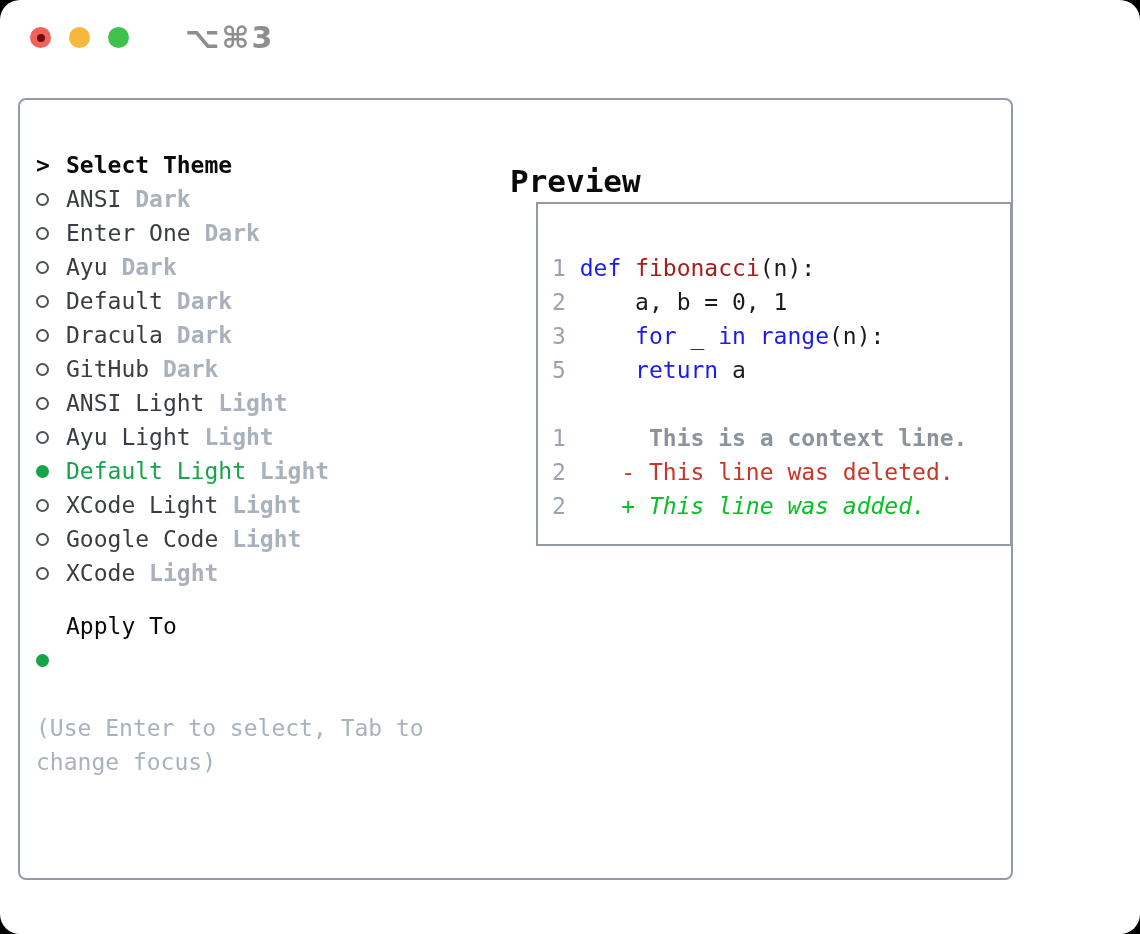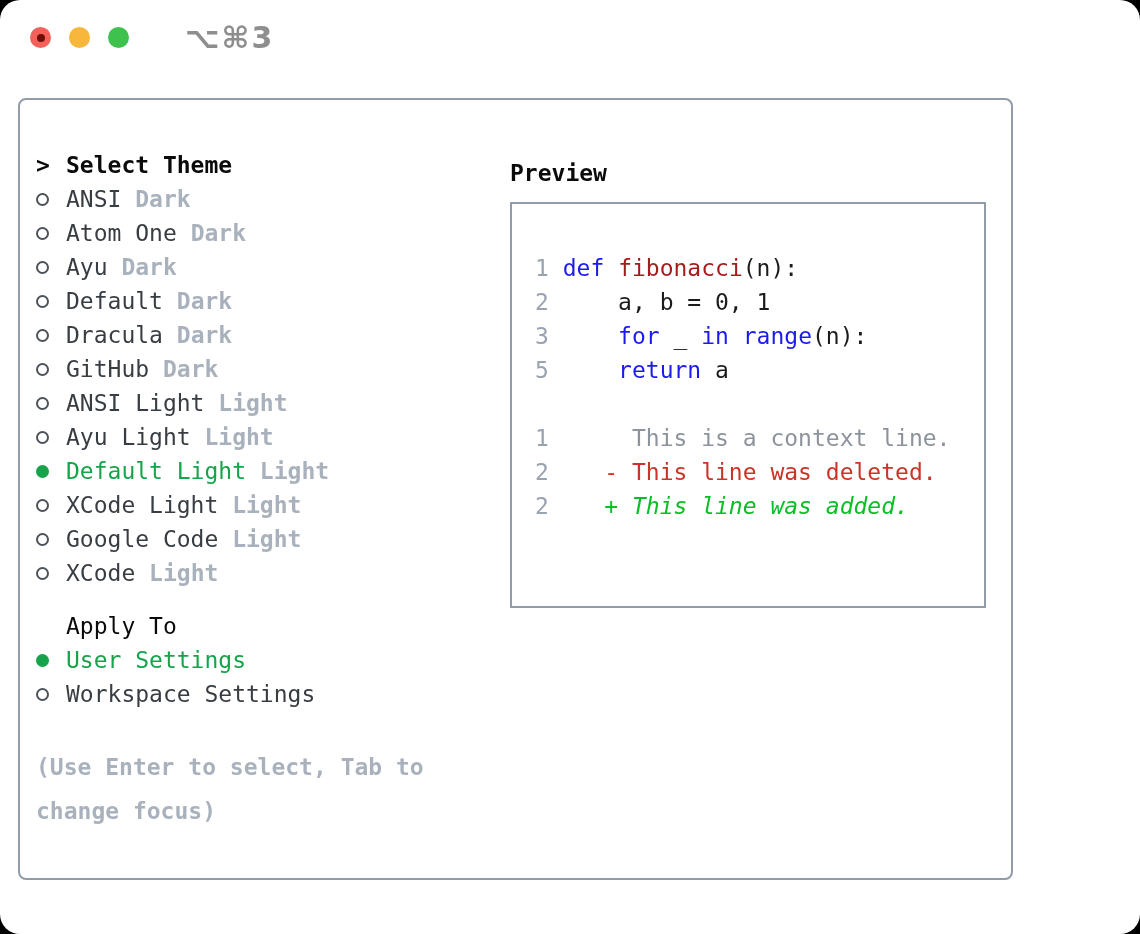--- a/index.html
+++ b/index.html
@@ -34,7 +34,7 @@
   #apply-block{margin-top:19px;}
   .hint{margin-top:34px;width:405px;font-size:23px;line-height:44px;color:var(--muted_gray);font-weight:bold;}
   
-  .preview-header{position:absolute;left:490px;top:56px;height:34px;display:flex;align-items:center;font-size:23px;}
+  .preview-header{position:absolute;left:490px;top:64px;height:34px;display:flex;align-items:center;font-size:31px;}
   .preview-box{
     position:absolute;left:490px;top:102px;width:476px;height:406px;box-sizing:border-box;
     border:2px solid var(--border_gray);background:#fff;

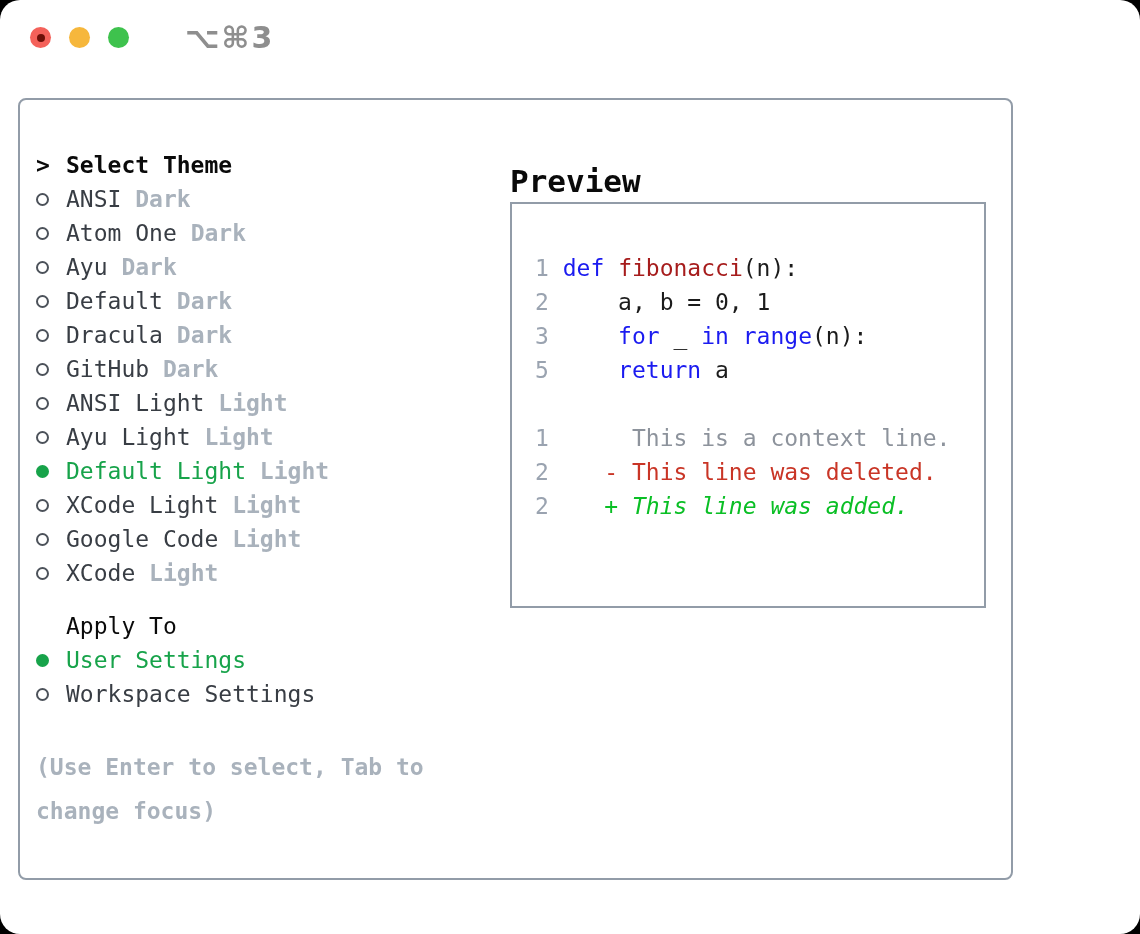--- a/index.html
+++ b/index.html
@@ -81,7 +81,7 @@
             <span class="t-marker">
               <span class="radio"></span>
             </span>
-            <span class="t-name">Atom One</span>
+            <span class="t-name">Enter One</span>
             <span class="t-variant">Dark</span>
           </div>
           <div class="t-row">

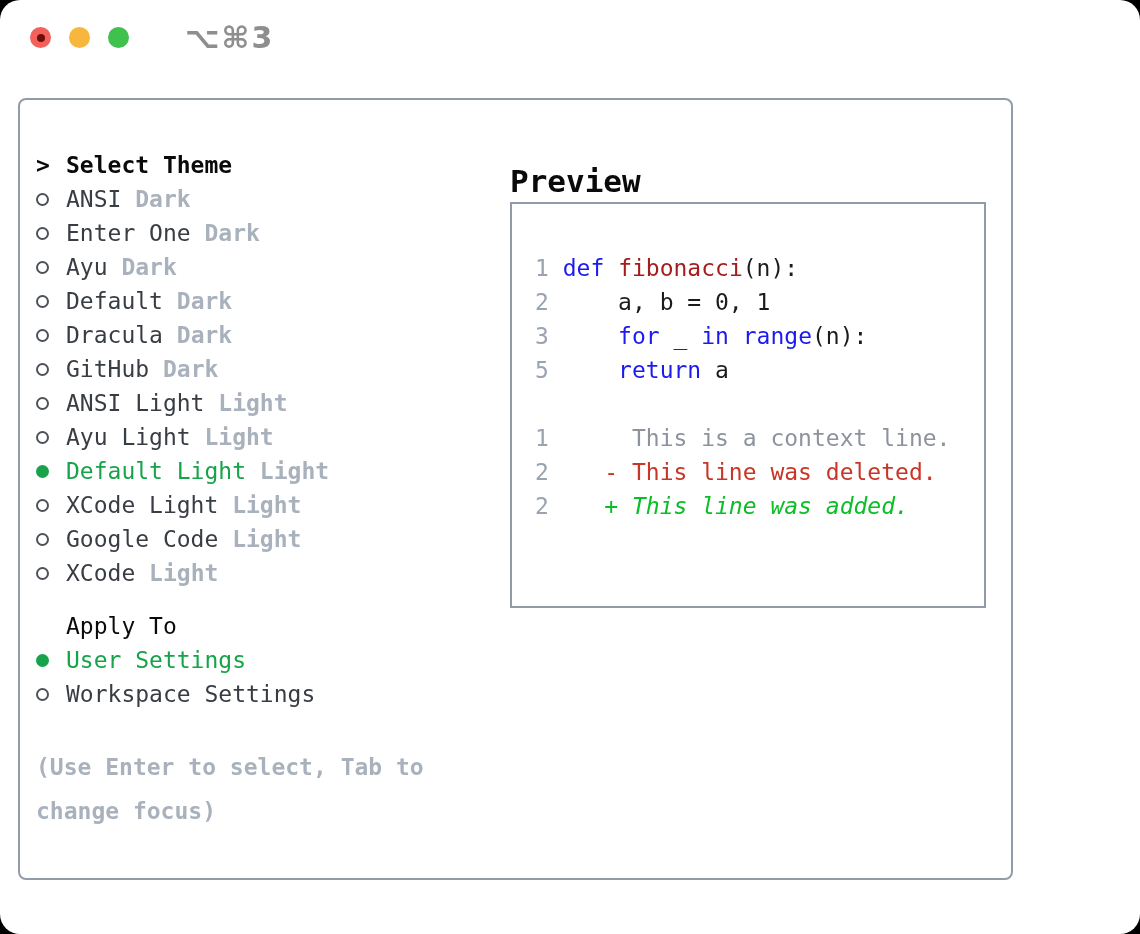--- a/index.html
+++ b/index.html
@@ -36,9 +36,9 @@
   
   .preview-header{position:absolute;left:490px;top:64px;height:34px;display:flex;align-items:center;font-size:31px;}
   .preview-box{
-    position:absolute;left:490px;top:102px;width:476px;height:406px;box-sizing:border-box;
+    position:absolute;left:516px;top:102px;width:476px;height:344px;box-sizing:border-box;
     border:2px solid var(--border_gray);background:#fff;
-    padding:47px 0 0 23px;overflow:hidden;
+    padding:47px 0 0 14px;overflow:hidden;
   }
   .code-line{height:34px;line-height:34px;white-space:pre;font-size:23px;}
   #diff-block{margin-top:34px;}

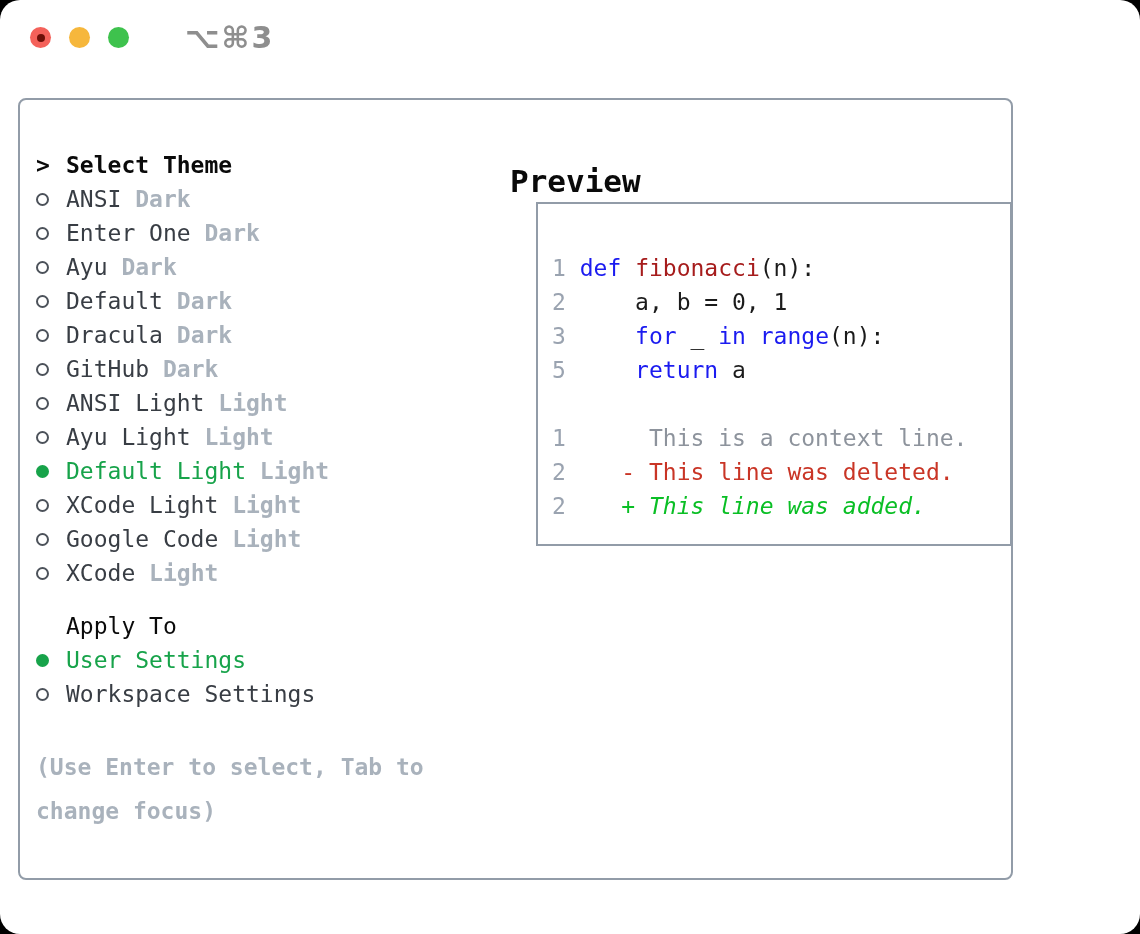--- a/index.html
+++ b/index.html
@@ -46,7 +46,7 @@
   .pl{color:#1b1b1b;}
   .kw{color:var(--keyword_blue);}
   .fn{color:var(--function_red);}
-  .ctx{color:var(--context_gray);}
+  .ctx{color:var(--context_gray);font-weight:bold;}
   .del{color:var(--deleted_red);}
   .add{color:var(--added_green);font-style:italic;}
 </style>

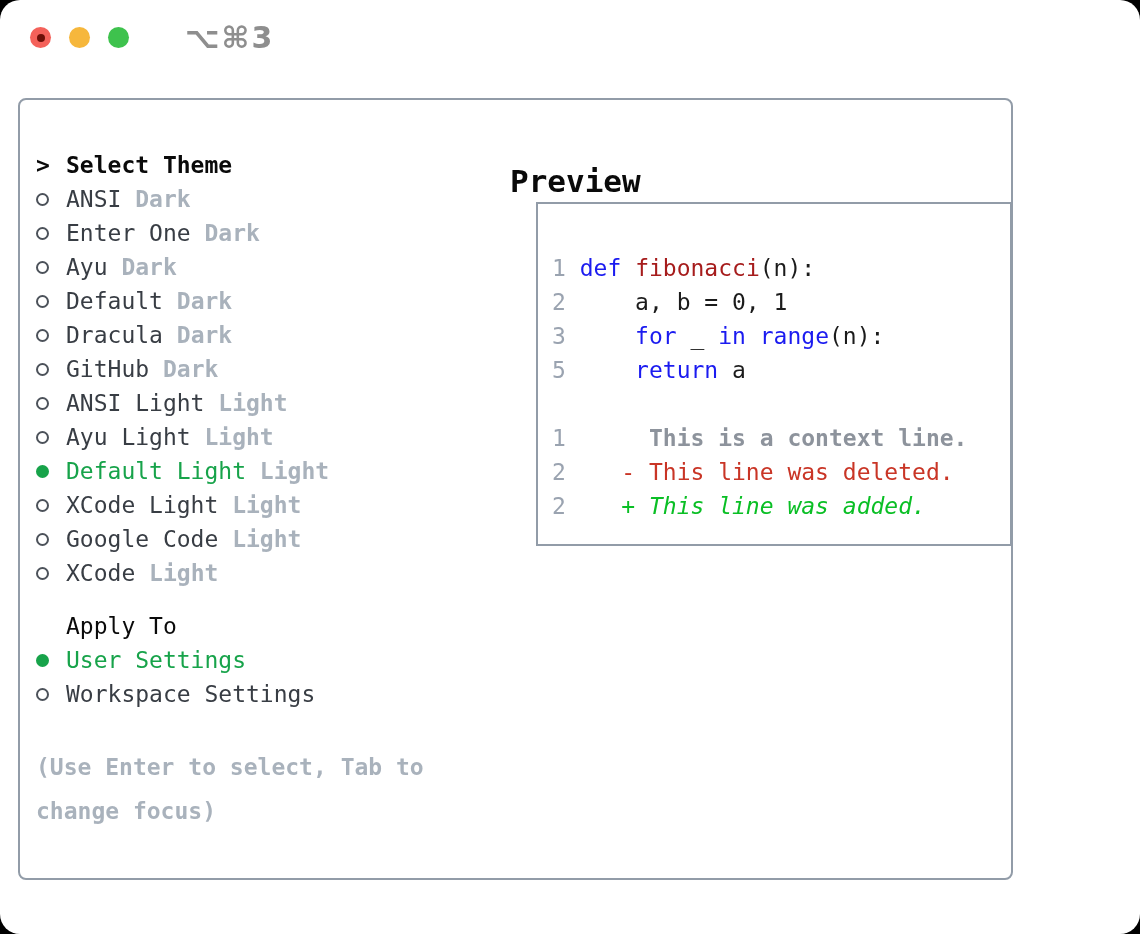--- a/index.html
+++ b/index.html
@@ -166,7 +166,6 @@
               <span class="t-marker">
                 <span class="radio sel"></span>
               </span>
-              <span class="t-name sel">User Settings</span>
             </div>
             <div class="t-row">
               <span class="t-marker">

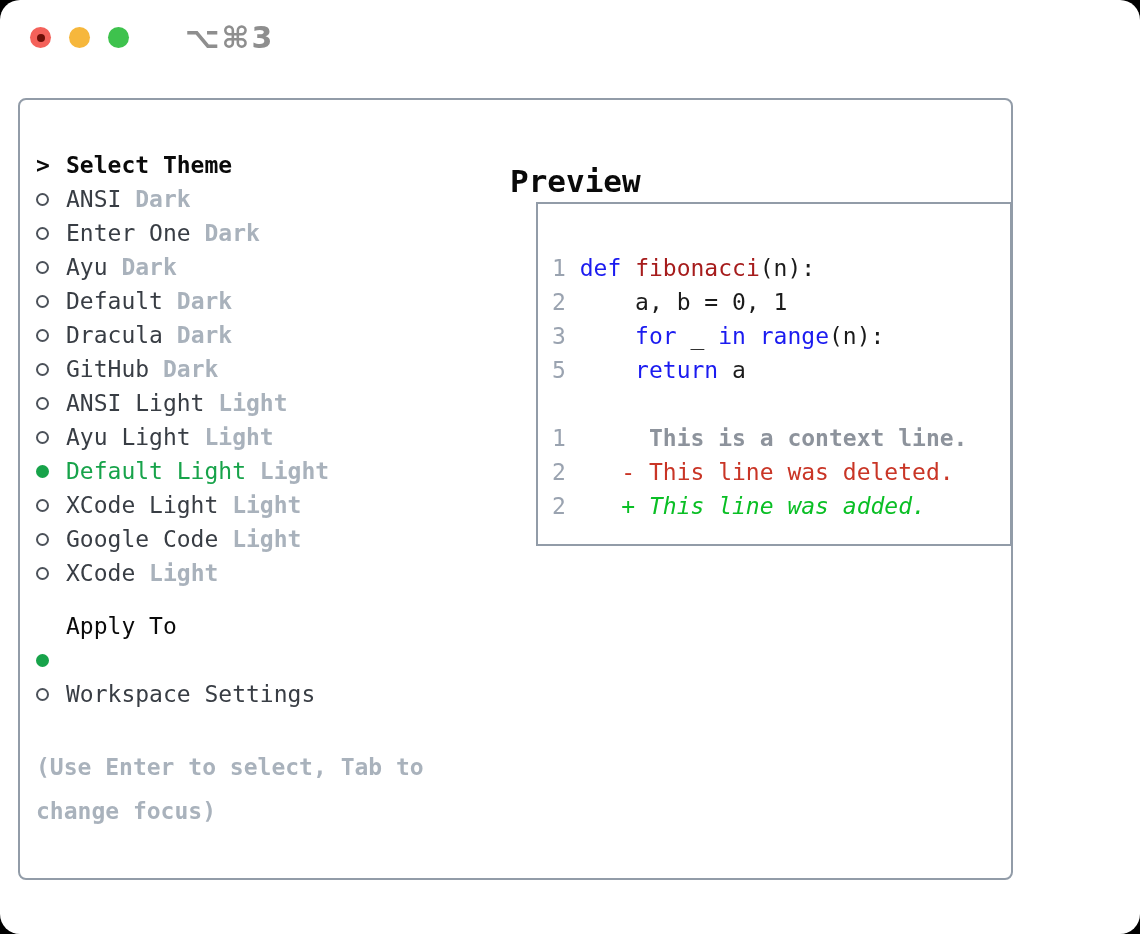--- a/index.html
+++ b/index.html
@@ -167,12 +167,6 @@
                 <span class="radio sel"></span>
               </span>
             </div>
-            <div class="t-row">
-              <span class="t-marker">
-                <span class="radio"></span>
-              </span>
-              <span class="t-name">Workspace Settings</span>
-            </div>
           </div>
       </div>
 

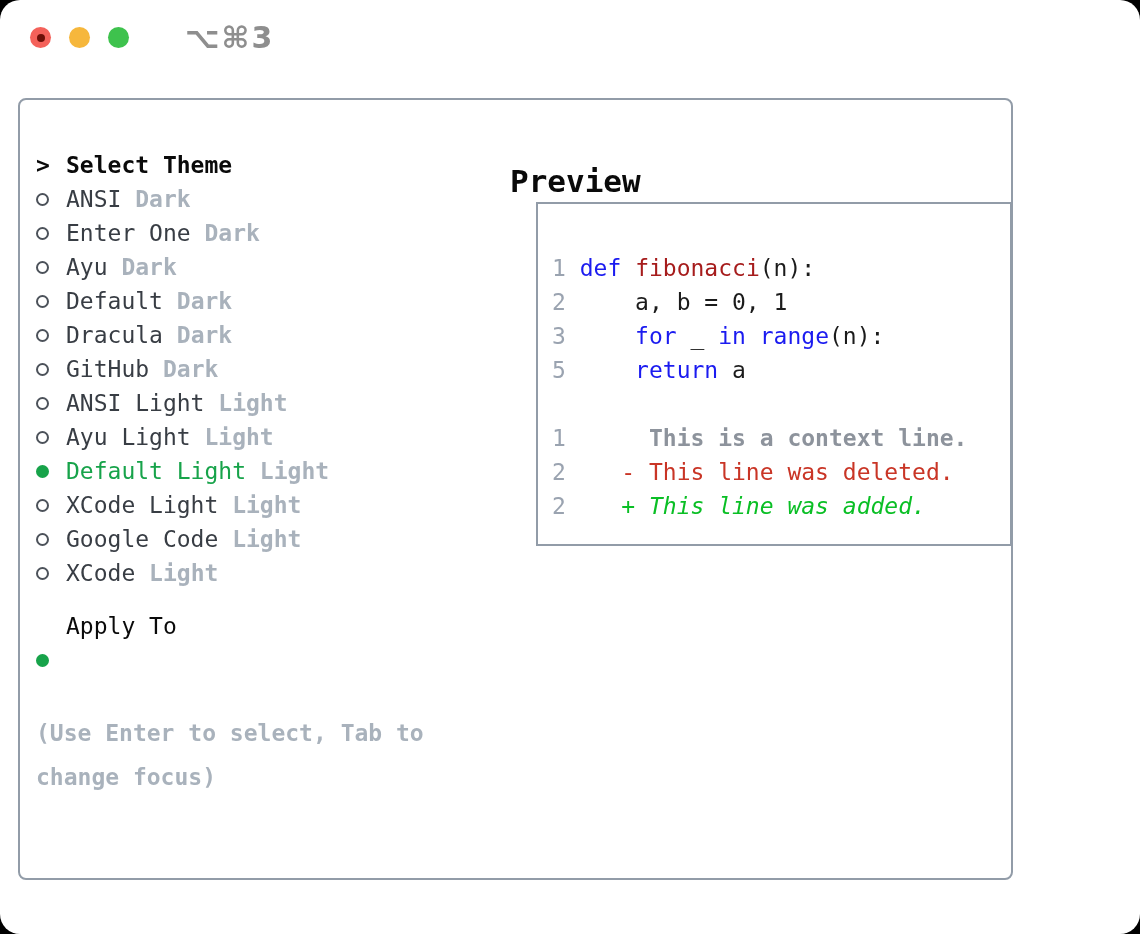--- a/index.html
+++ b/index.html
@@ -32,7 +32,7 @@
   .t-name.sel{color:var(--accent_green);}
   .t-variant{color:var(--muted_gray);margin-left:1ch;font-weight:bold;}
   #apply-block{margin-top:19px;}
-  .hint{margin-top:34px;width:405px;font-size:23px;line-height:44px;color:var(--muted_gray);font-weight:bold;}
+  .hint{margin-top:34px;width:405px;font-size:23px;line-height:34px;color:var(--muted_gray);}
   
   .preview-header{position:absolute;left:490px;top:64px;height:34px;display:flex;align-items:center;font-size:31px;}
   .preview-box{

